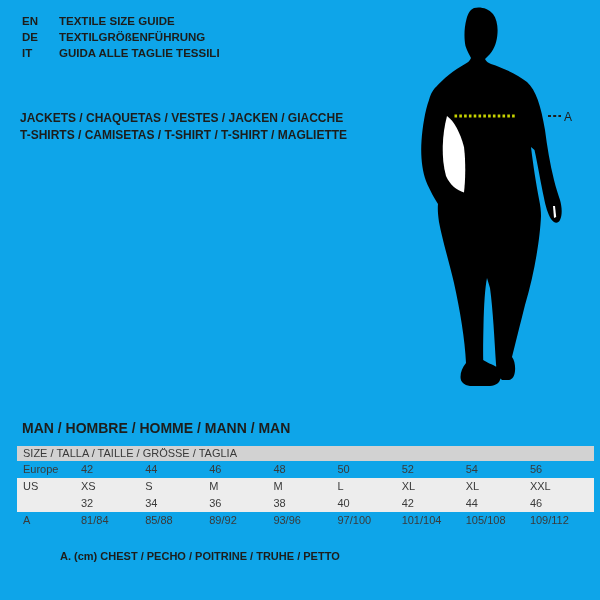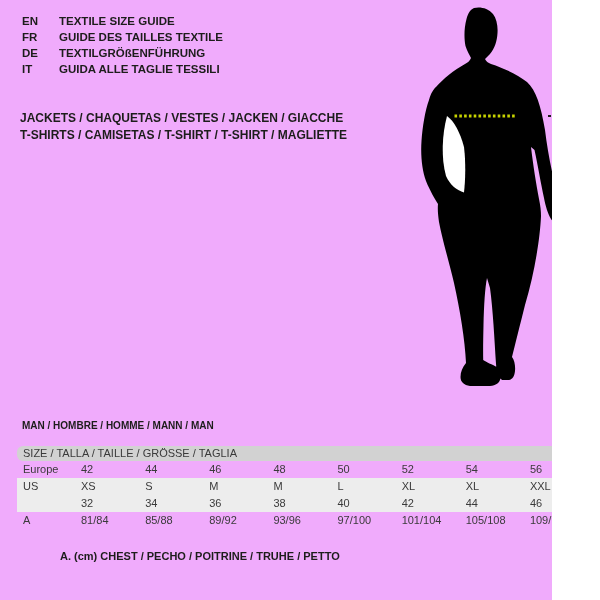--- a/index.html
+++ b/index.html
@@ -4,7 +4,7 @@
 <style>
   html,body{margin:0;padding:0;background:#fff;}
   .canvas{
-    position:relative;width:552px;height:600px;background:#f0abfc;overflow:hidden;
+    position:relative;width:600px;height:600px;background:#0ea5e9;overflow:hidden;
     font-family:"Liberation Sans",sans-serif;color:#1d1d1b;
   }
   

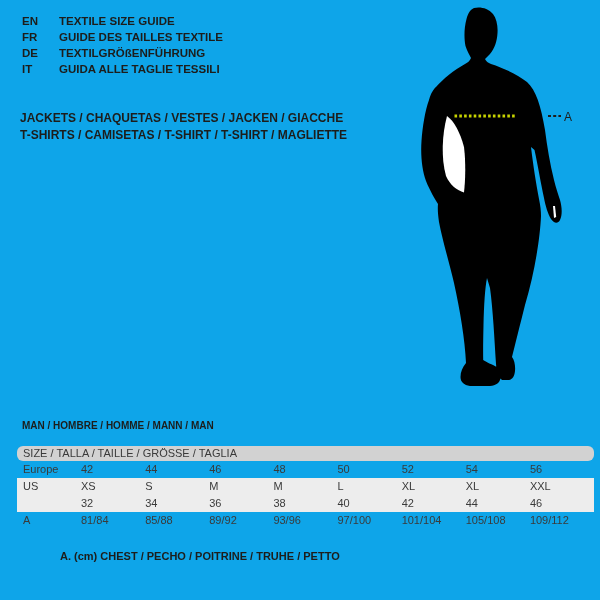--- a/index.html
+++ b/index.html
@@ -36,10 +36,6 @@
       <div class="lang-row">
         <span class="lang-code">EN</span>
         <span class="lang-label">TEXTILE SIZE GUIDE</span>
-      </div>
-      <div class="lang-row">
-        <span class="lang-code">FR</span>
-        <span class="lang-label">GUIDE DES TAILLES TEXTILE</span>
       </div>
       <div class="lang-row">
         <span class="lang-code">DE</span>

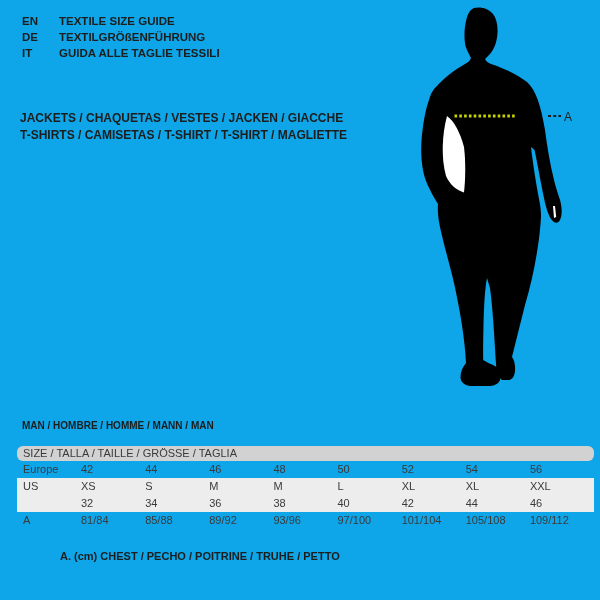--- a/index.html
+++ b/index.html
@@ -16,7 +16,7 @@
   
   .figure-wrap{position:absolute;left:410px;top:0;width:190px;height:400px;}
   
-  .section-title{position:absolute;left:22px;top:420px;font-weight:bold;font-size:10px;}
+  .section-title{position:absolute;left:22px;top:420px;font-weight:bold;font-size:14px;}
   
   .size-table{position:absolute;left:17px;top:446px;width:577px;font-size:11px;color:#3a3a3a;}
   .t-header{height:15px;line-height:15px;background:#d2d2d2;padding-left:6px;border-radius:6px;}

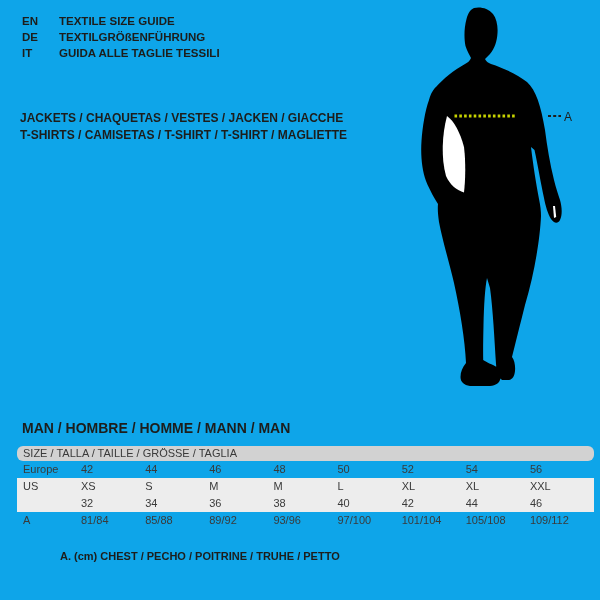--- a/index.html
+++ b/index.html
@@ -19,7 +19,7 @@
   .section-title{position:absolute;left:22px;top:420px;font-weight:bold;font-size:14px;}
   
   .size-table{position:absolute;left:17px;top:446px;width:577px;font-size:11px;color:#3a3a3a;}
-  .t-header{height:15px;line-height:15px;background:#d2d2d2;padding-left:6px;border-radius:6px;}
+  .t-header{height:15px;line-height:15px;background:#d2d2d2;padding-left:6px;}
   .t-row{display:flex;height:17px;line-height:17px;}
   .t-row.shaded{background:#ededed;}
   .t-label{width:64px;padding-left:6px;box-sizing:border-box;}

